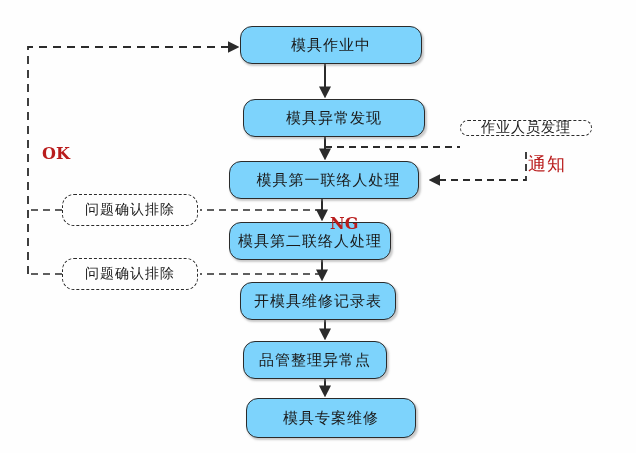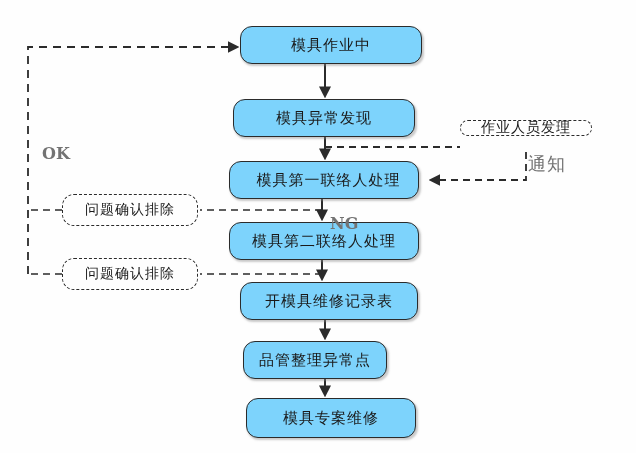--- a/index.html
+++ b/index.html
@@ -105,7 +105,7 @@
     <span>模具作业中</span>
   </div>
 
-  <div class="node solid" style="left:233px; top:99px; width:182px; height:38px;">
+  <div class="node solid" style="left:243px; top:99px; width:182px; height:38px;">
     <span>模具异常发现</span>
   </div>
 

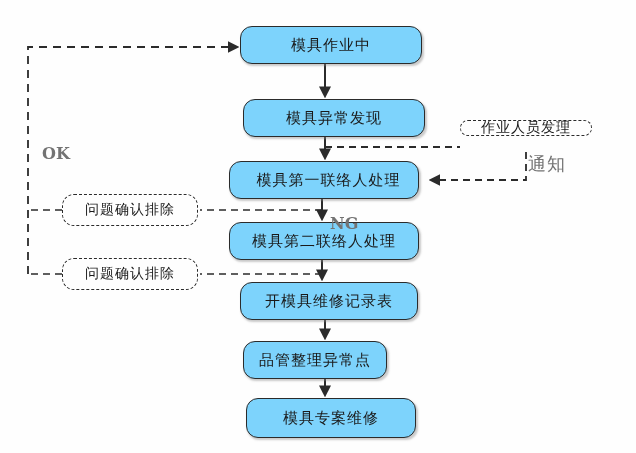--- a/index.html
+++ b/index.html
@@ -46,7 +46,7 @@
   }
   .edge-label {
     position: absolute;
-    color: #737373;
+    color: #b91c1c;
     white-space: nowrap;
   }
   .label-ok {

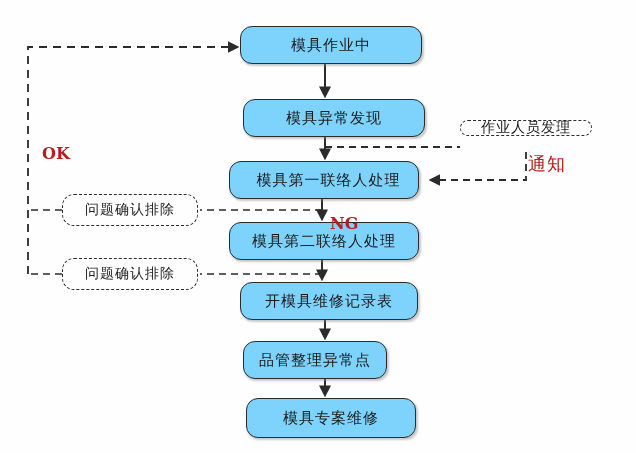--- a/index.html
+++ b/index.html
@@ -113,7 +113,7 @@
     <span>模具第一联络人处理</span>
   </div>
 
-  <div class="node solid" style="left:229px; top:222px; width:190px; height:38px;">
+  <div class="node solid" style="left:229px; top:222px; width:162px; height:38px;">
     <span>模具第二联络人处理</span>
   </div>
 

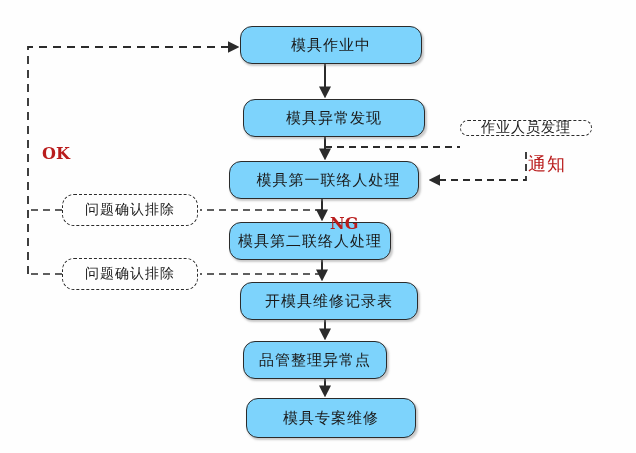--- a/index.html
+++ b/index.html
@@ -117,7 +117,7 @@
     <span>模具第二联络人处理</span>
   </div>
 
-  <div class="node solid" style="left:240px; top:282px; width:178px; height:38px;">
+  <div class="node solid" style="left:240px; top:282px; width:156px; height:38px;">
     <span>开模具维修记录表</span>
   </div>
 

